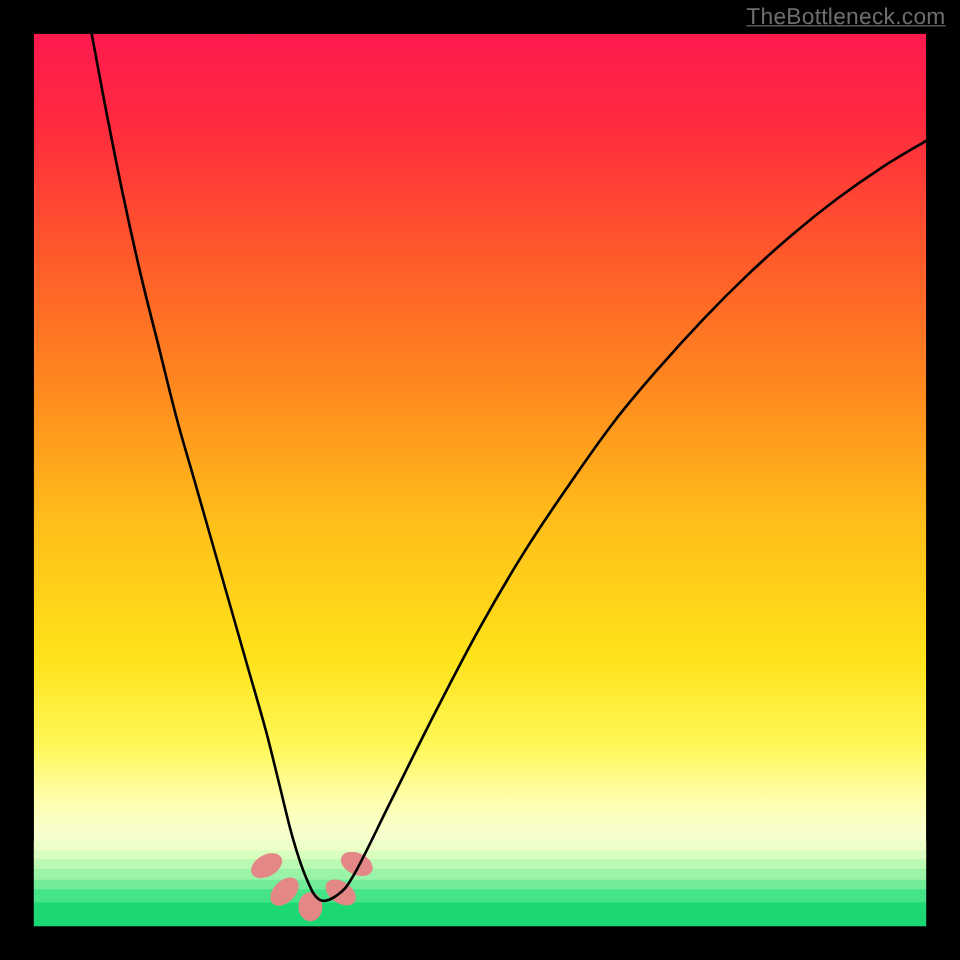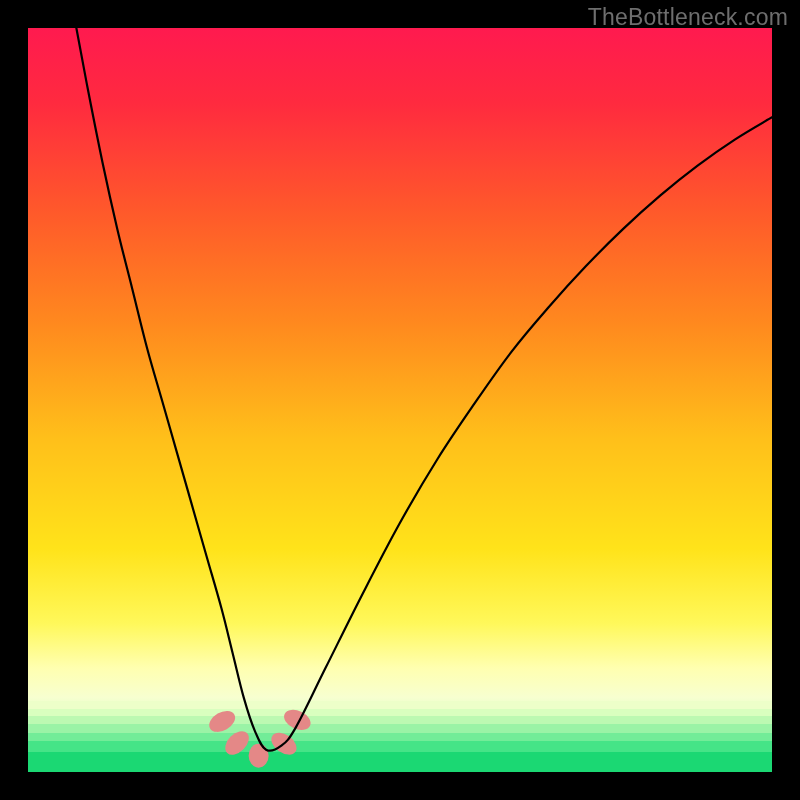--- a/index.html
+++ b/index.html
@@ -44,9 +44,10 @@
     top: 4px;
     right: 12px;
     color: #6e6e6e;
-    font-size: 23px;
+    font-size: 19px;
     font-weight: 500;
     letter-spacing: 0.2px;
+    text-decoration: underline;
   }
   svg.curves {
     position: absolute;

